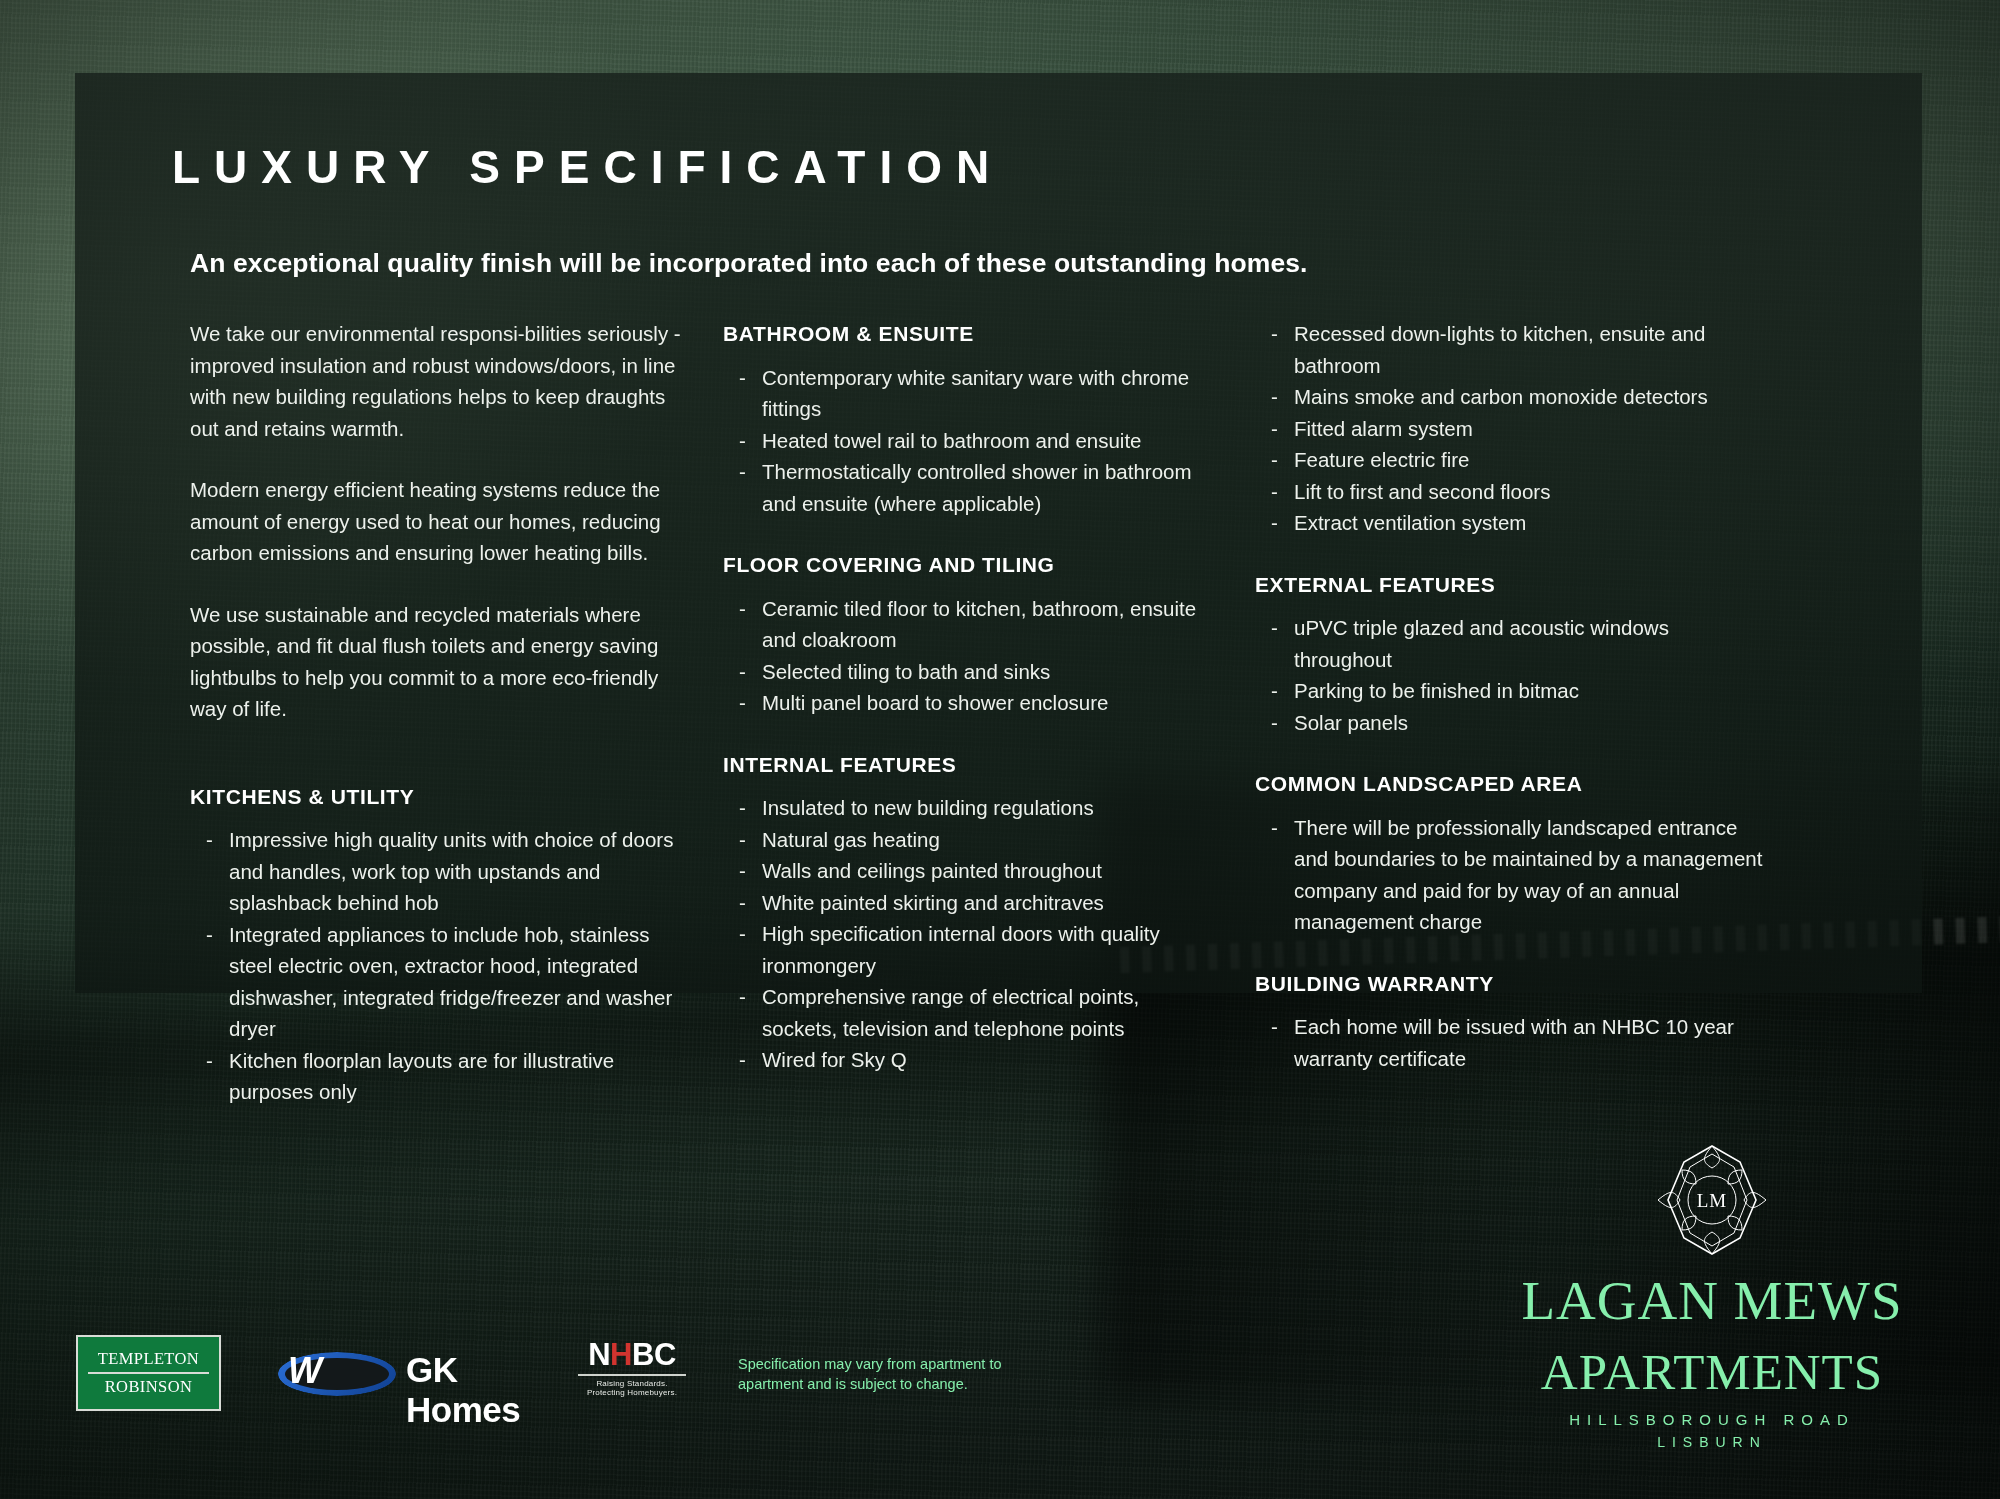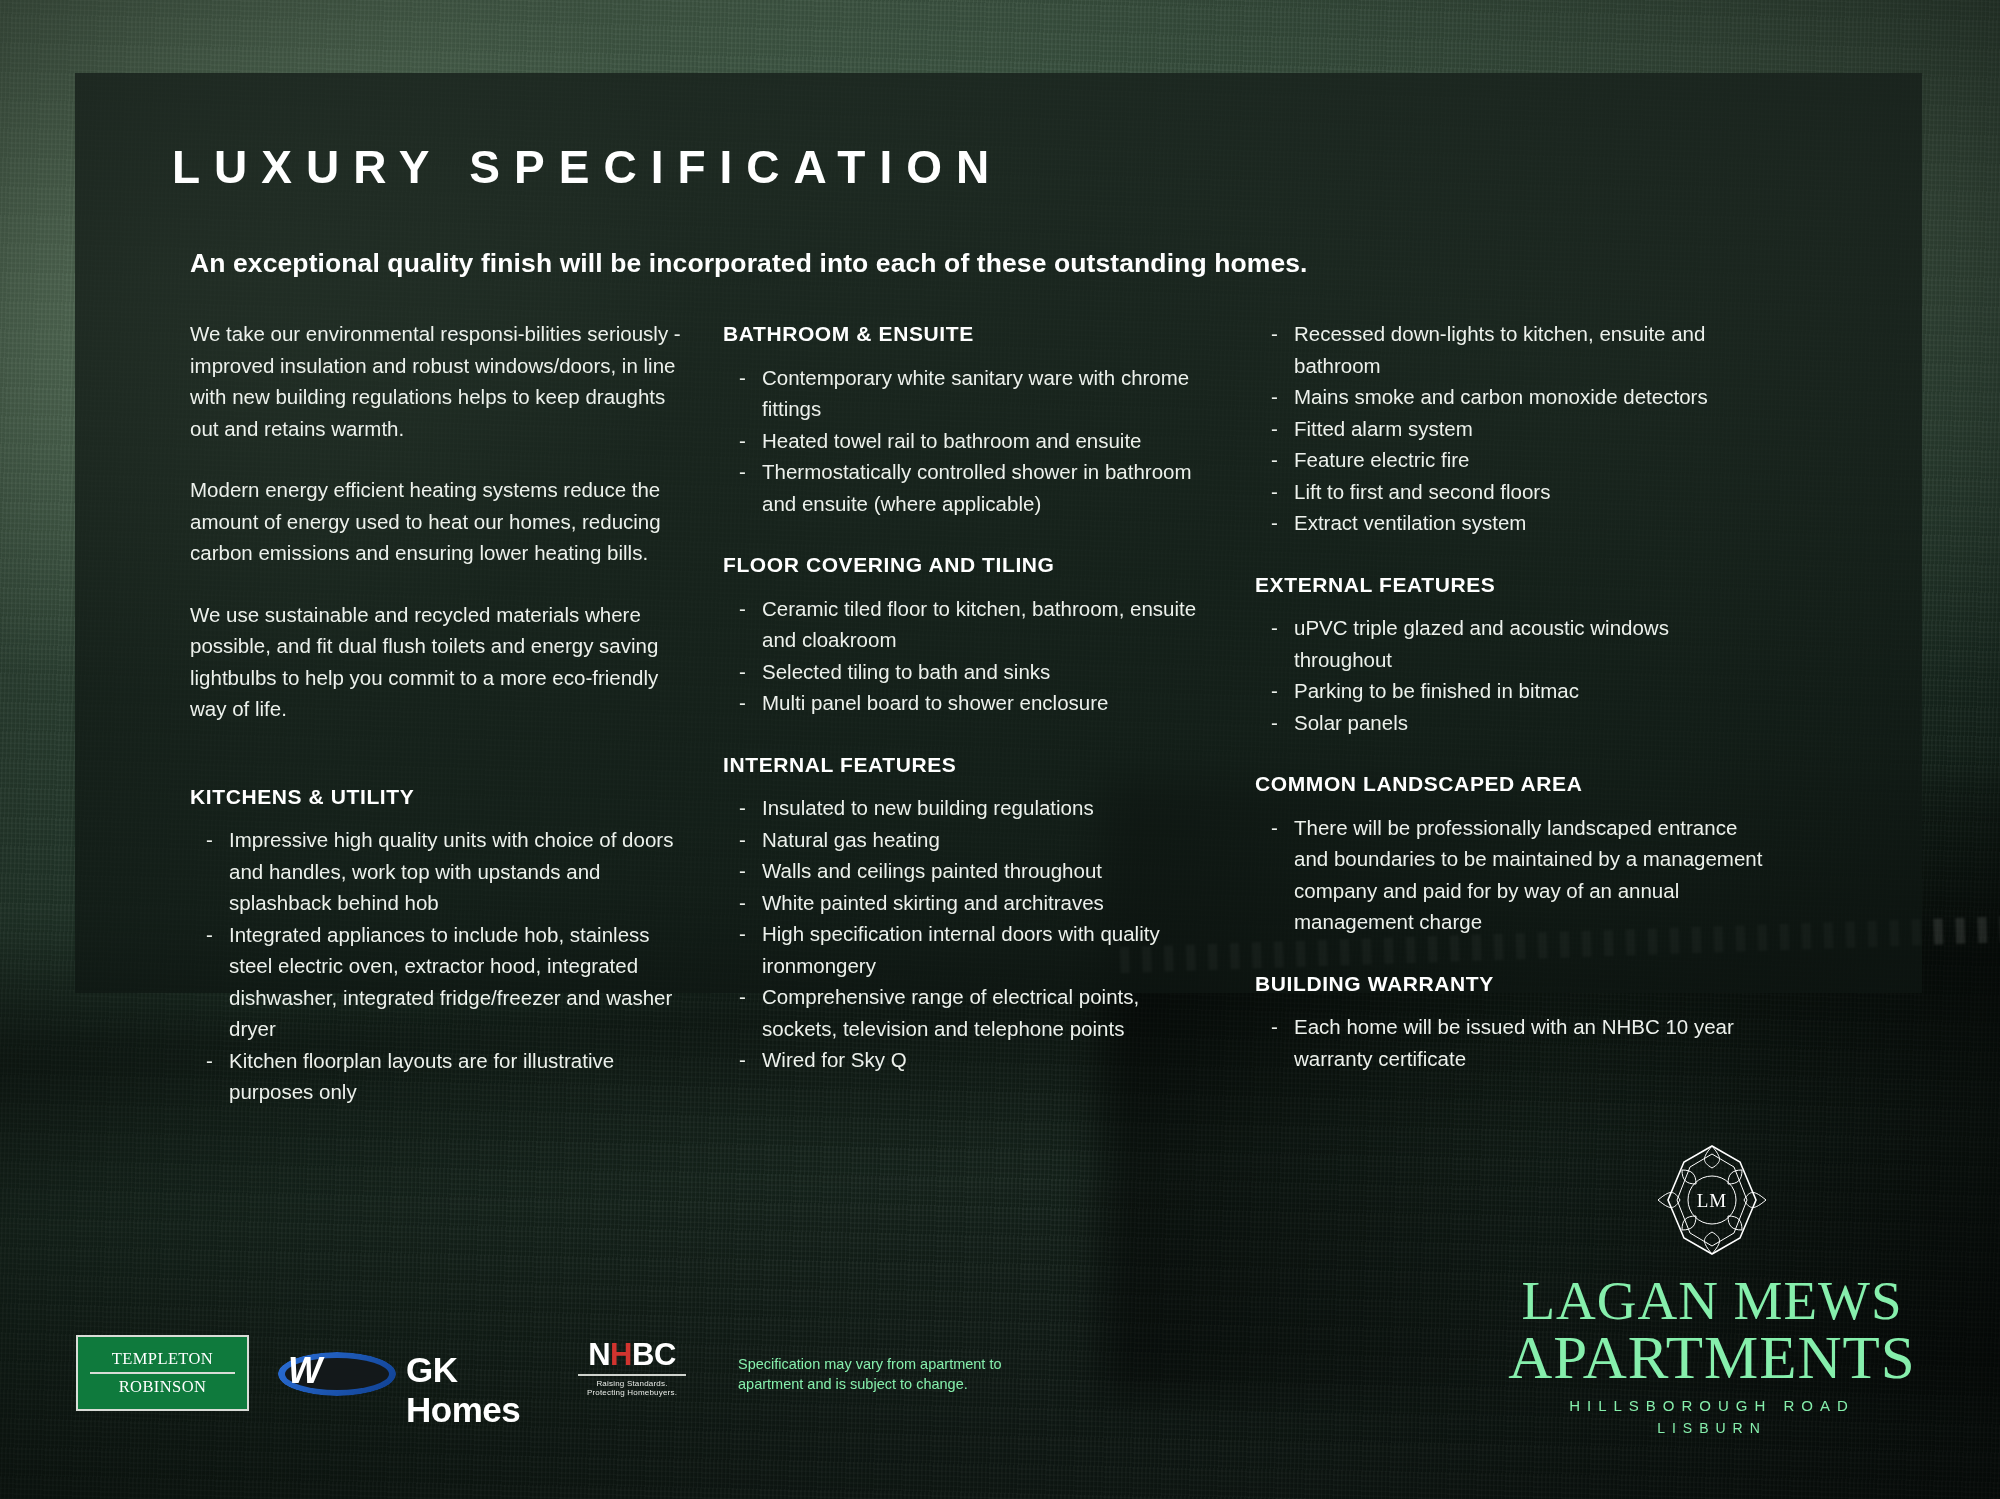--- a/index.html
+++ b/index.html
@@ -165,7 +165,7 @@
     position: absolute;
     left: 76px;
     top: 25px;
-    width: 173px;
+    width: 145px;
     height: 76px;
     background: #0f7a3d;
     border: 2px solid #d9dcd7;

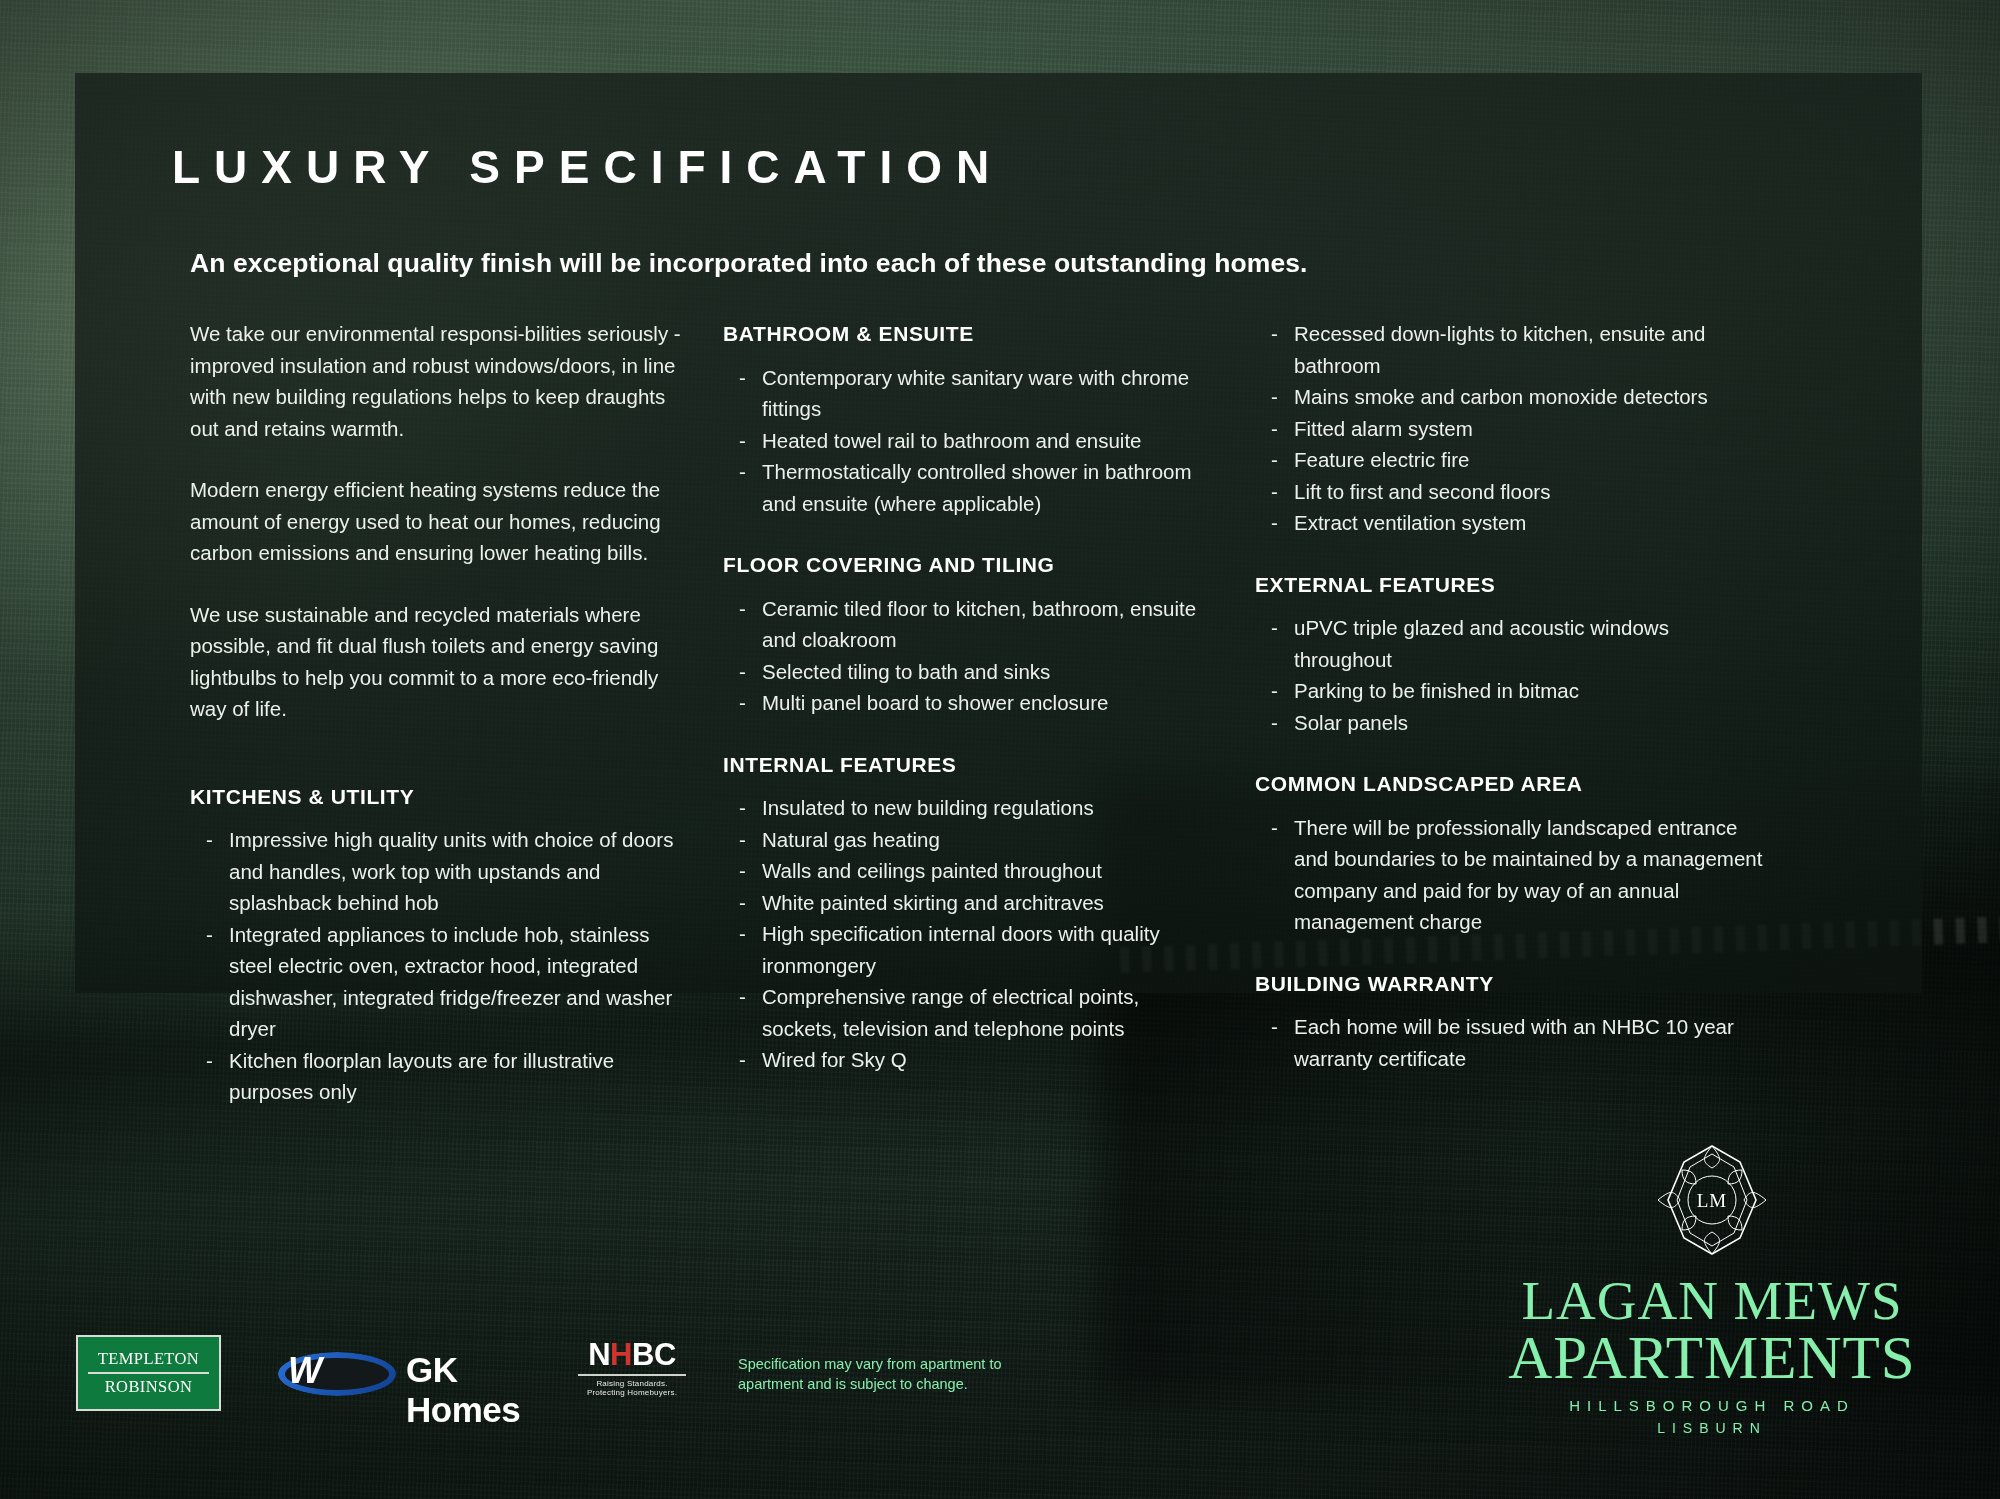--- a/index.html
+++ b/index.html
@@ -299,10 +299,11 @@
   }
   .brand .name2 {
     font-family: "Liberation Serif", serif;
-    font-size: 61px;
+    font-size: 51px;
     line-height: 58px;
     letter-spacing: 1px;
     font-weight: normal;
+    margin-top: 14px;
   }
   .brand .road {
     font-size: 15px;

